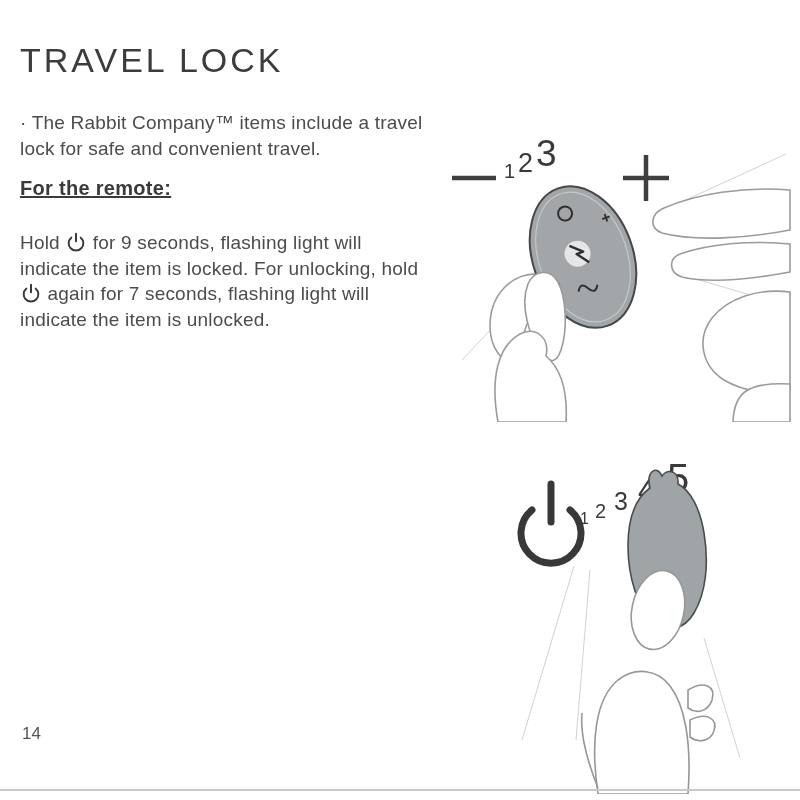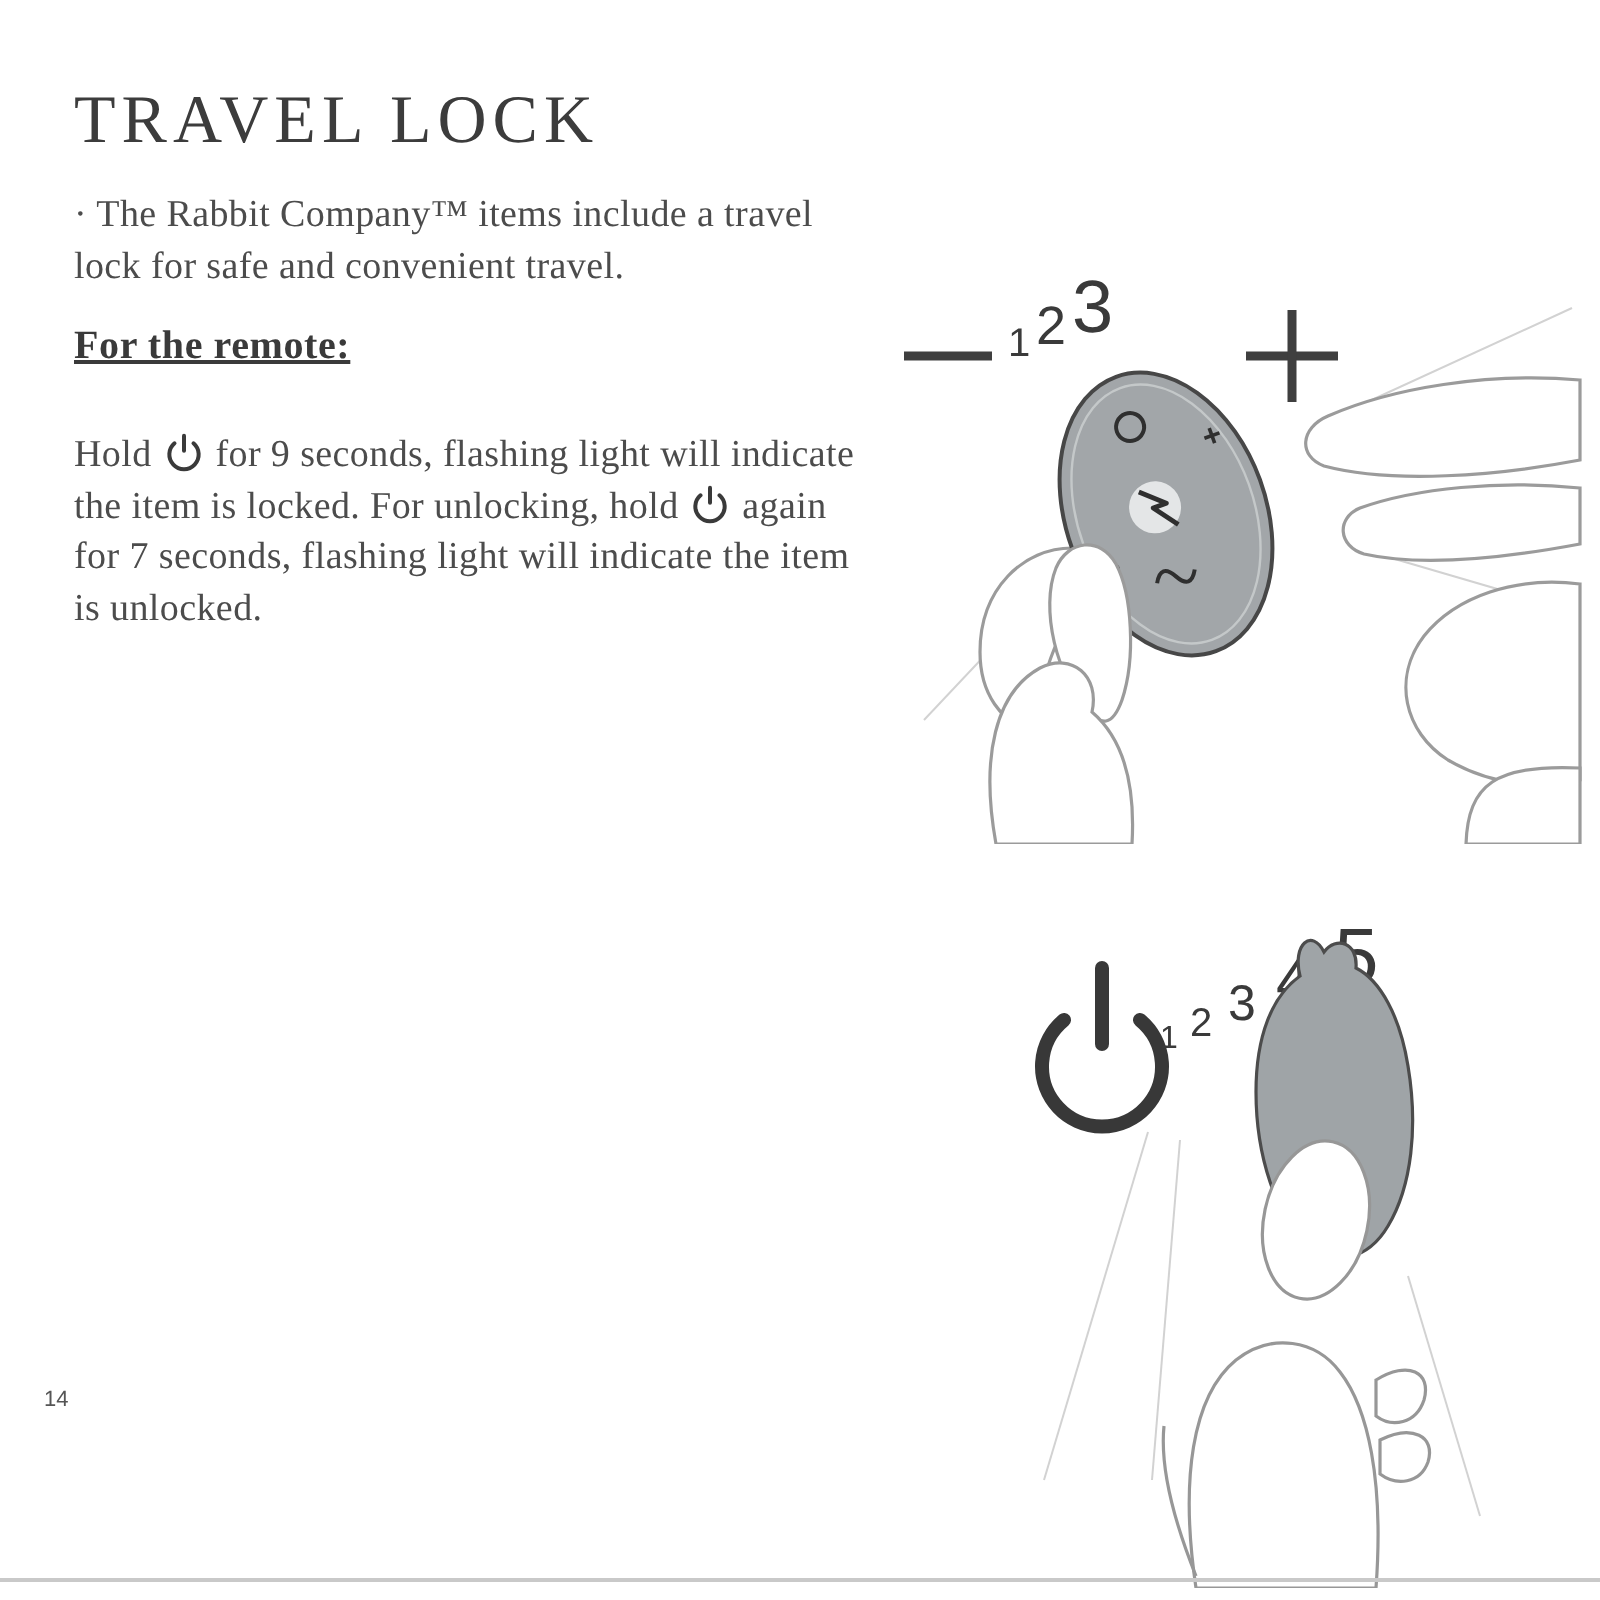--- a/index.html
+++ b/index.html
@@ -9,7 +9,7 @@
     color:#4a4a4a;position:relative;overflow:hidden;
   }
   .page{position:absolute;inset:0;}
-  .left-col{position:absolute;left:37px;top:42px;width:404px;font-family:Liberation Serif, serif;}
+  .left-col{position:absolute;left:20px;top:42px;width:404px;}
   h1{
     font-size:34px;font-weight:400;letter-spacing:3px;color:#3c3c3c;
     margin:0;line-height:1.1;

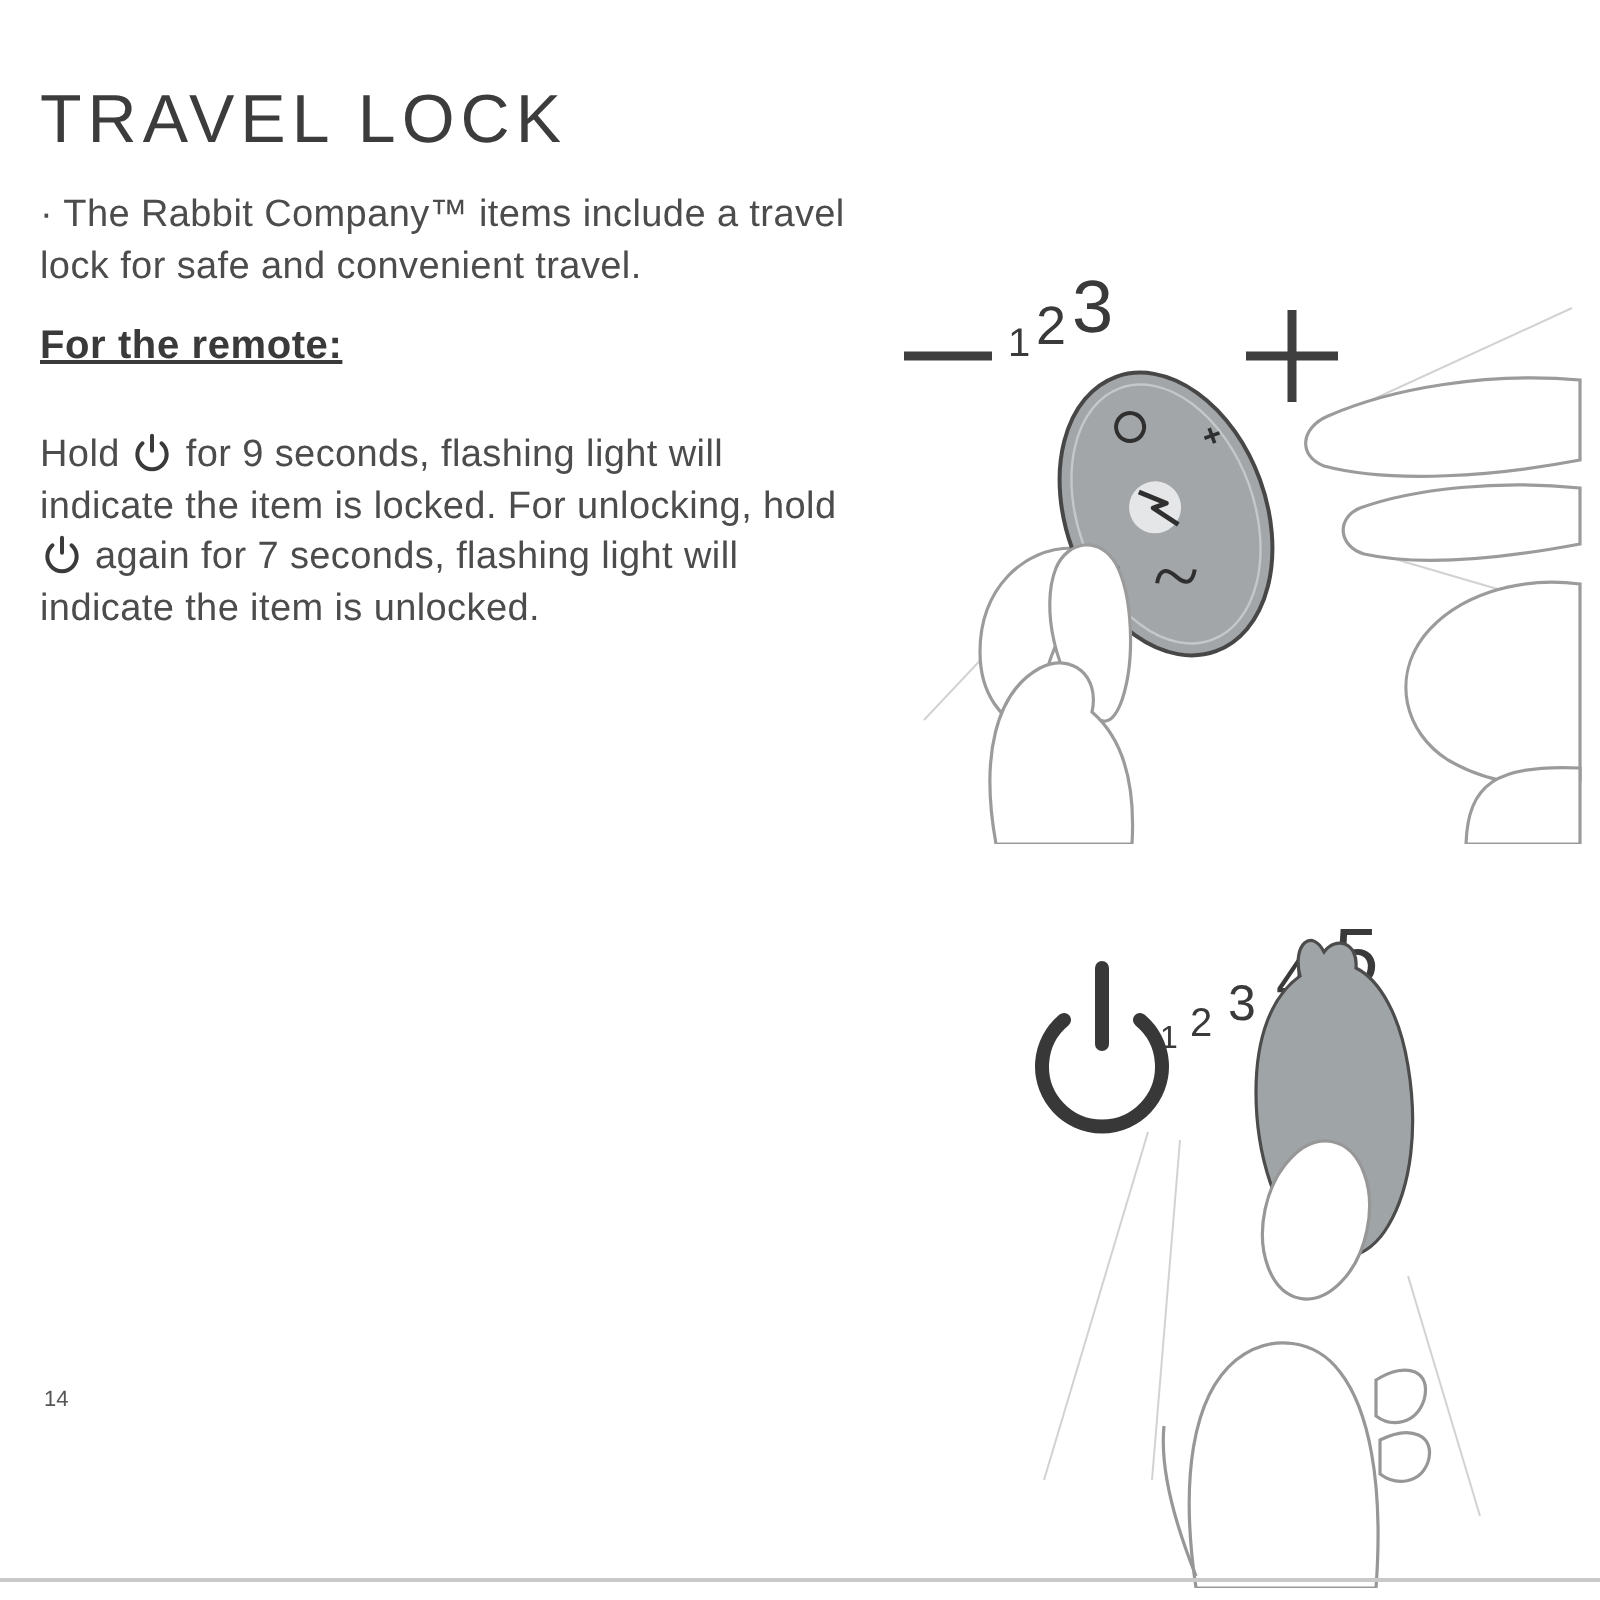--- a/index.html
+++ b/index.html
@@ -15,7 +15,7 @@
     margin:0;line-height:1.1;
   }
   p{font-size:19px;line-height:1.34;color:#4c4c4c;margin:0;letter-spacing:.2px;}
-  .intro{margin-top:16px;}
+  .intro{margin-top:31px;}
   h2{
     font-size:20px;font-weight:700;color:#3a3a3a;margin:16px 0 0 0;
     text-decoration:underline;letter-spacing:.3px;

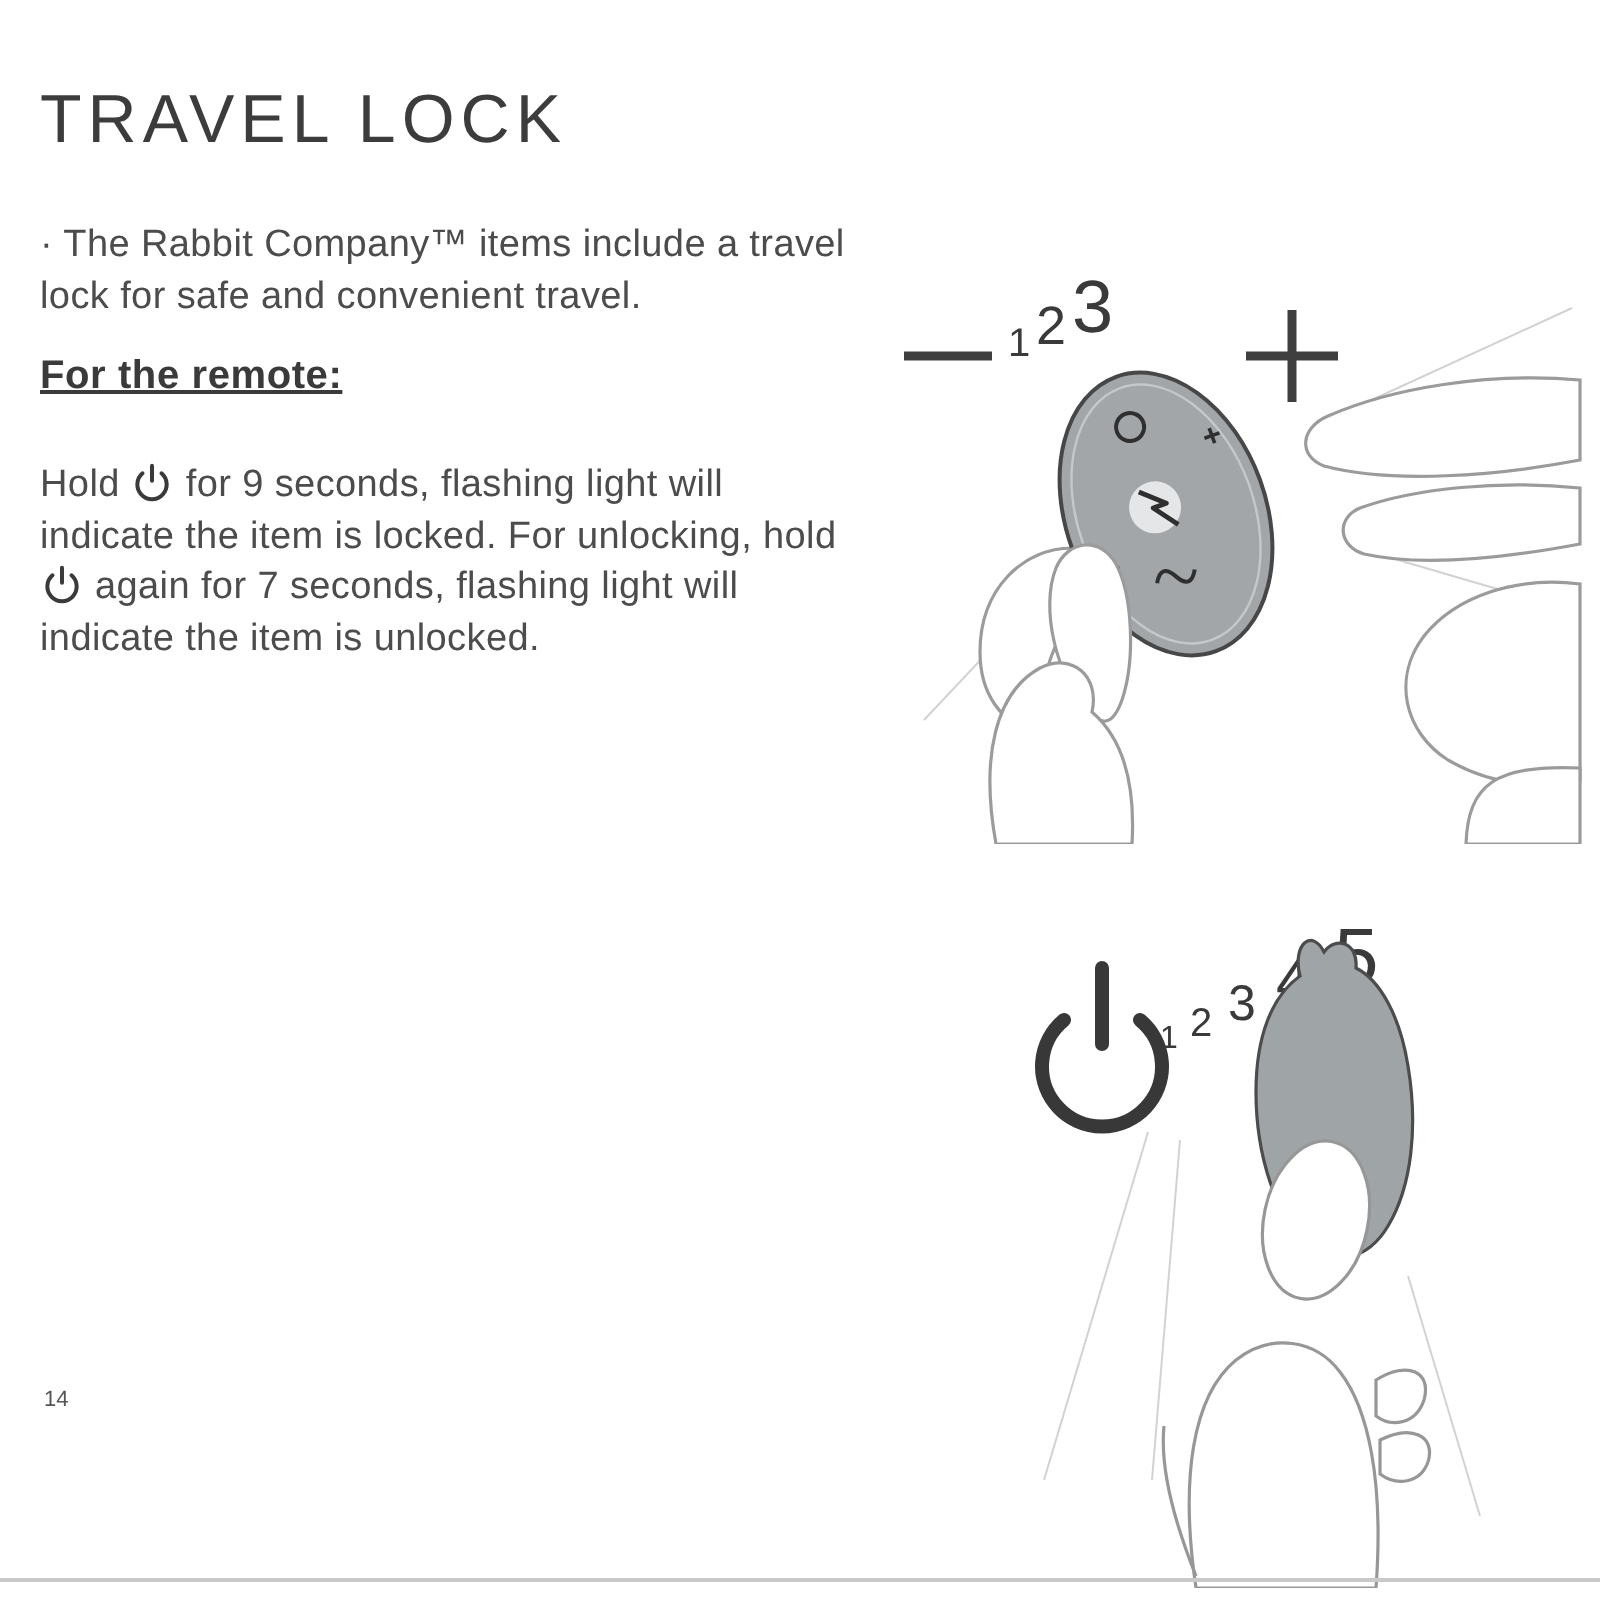--- a/index.html
+++ b/index.html
@@ -23,7 +23,7 @@
   .para{margin-top:32px;}
   .rabbit-para{margin-top:30px;}
   .inline-power{display:inline-block;vertical-align:-4px;margin:0 1px;}
-  .page-num{position:absolute;left:22px;top:694px;font-size:11px;color:#555;}
+  .page-num{position:absolute;left:22px;top:724px;font-size:17px;color:#555;}
   .illus{position:absolute;}
   .illus-remote{left:428px;top:92px;}
   .illus-rabbit{left:478px;top:428px;}

